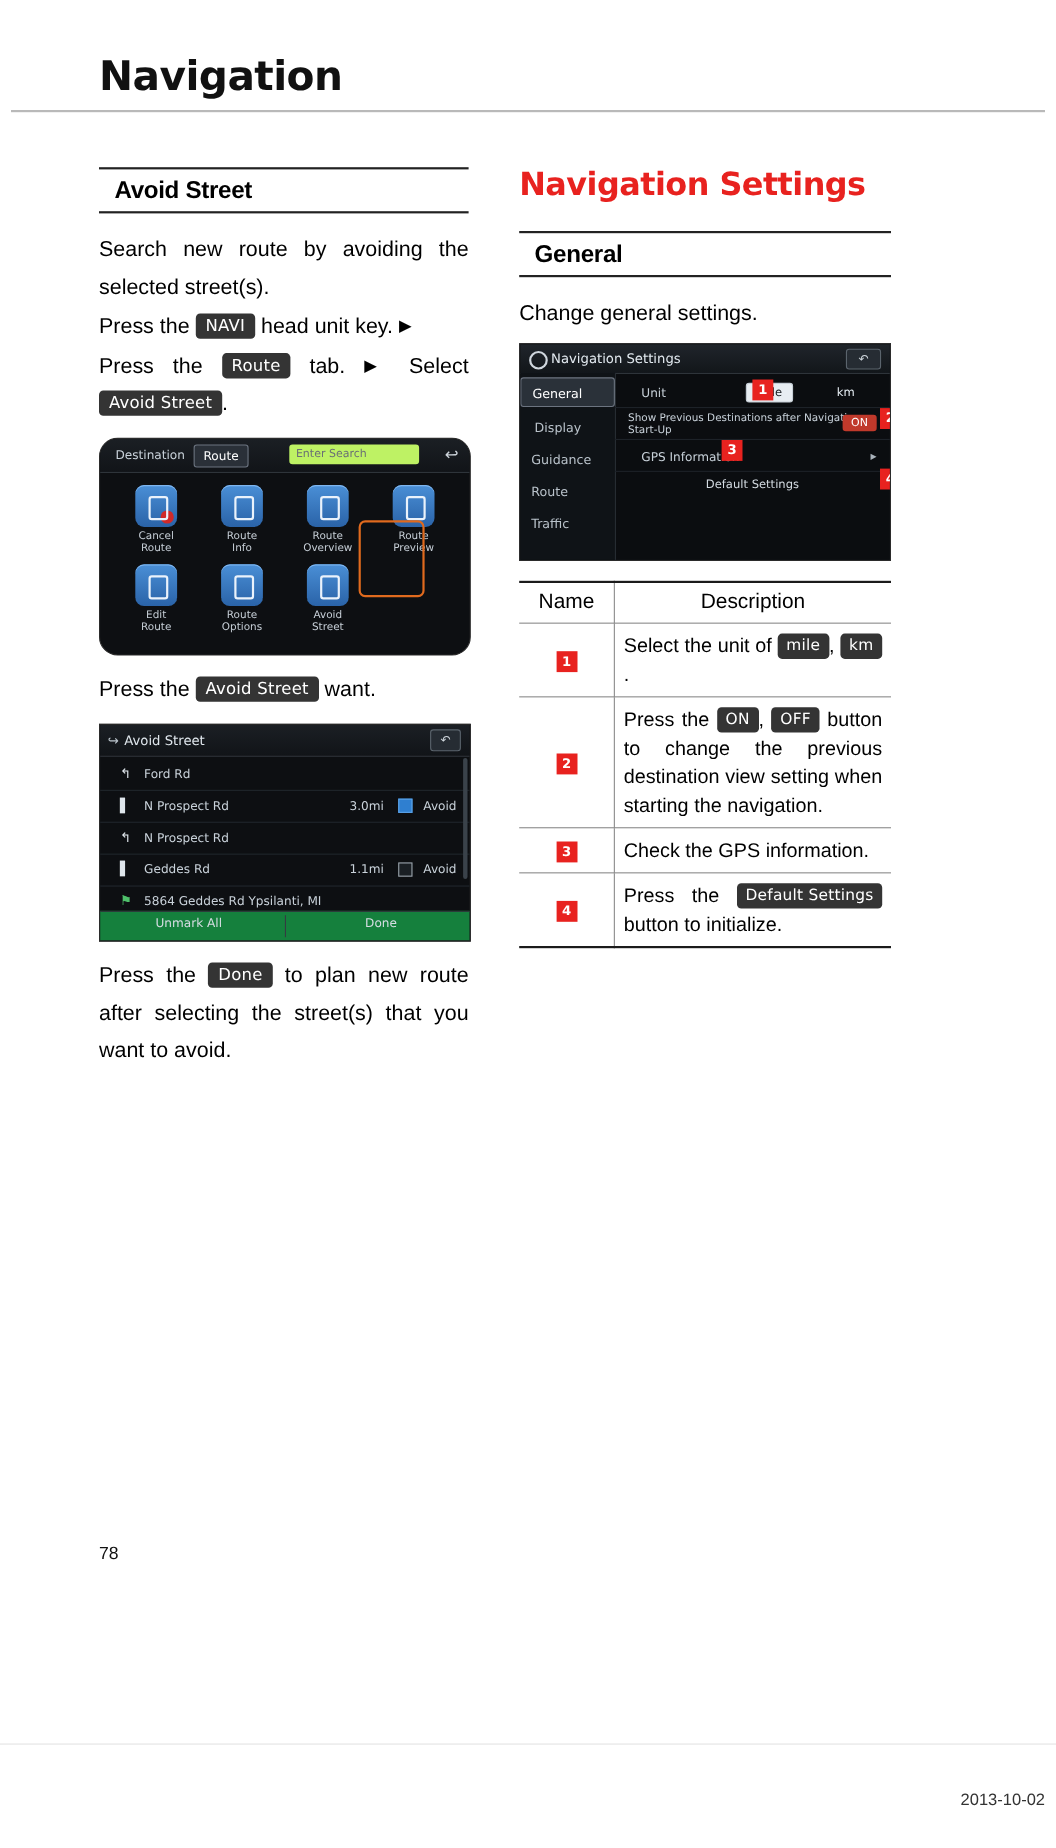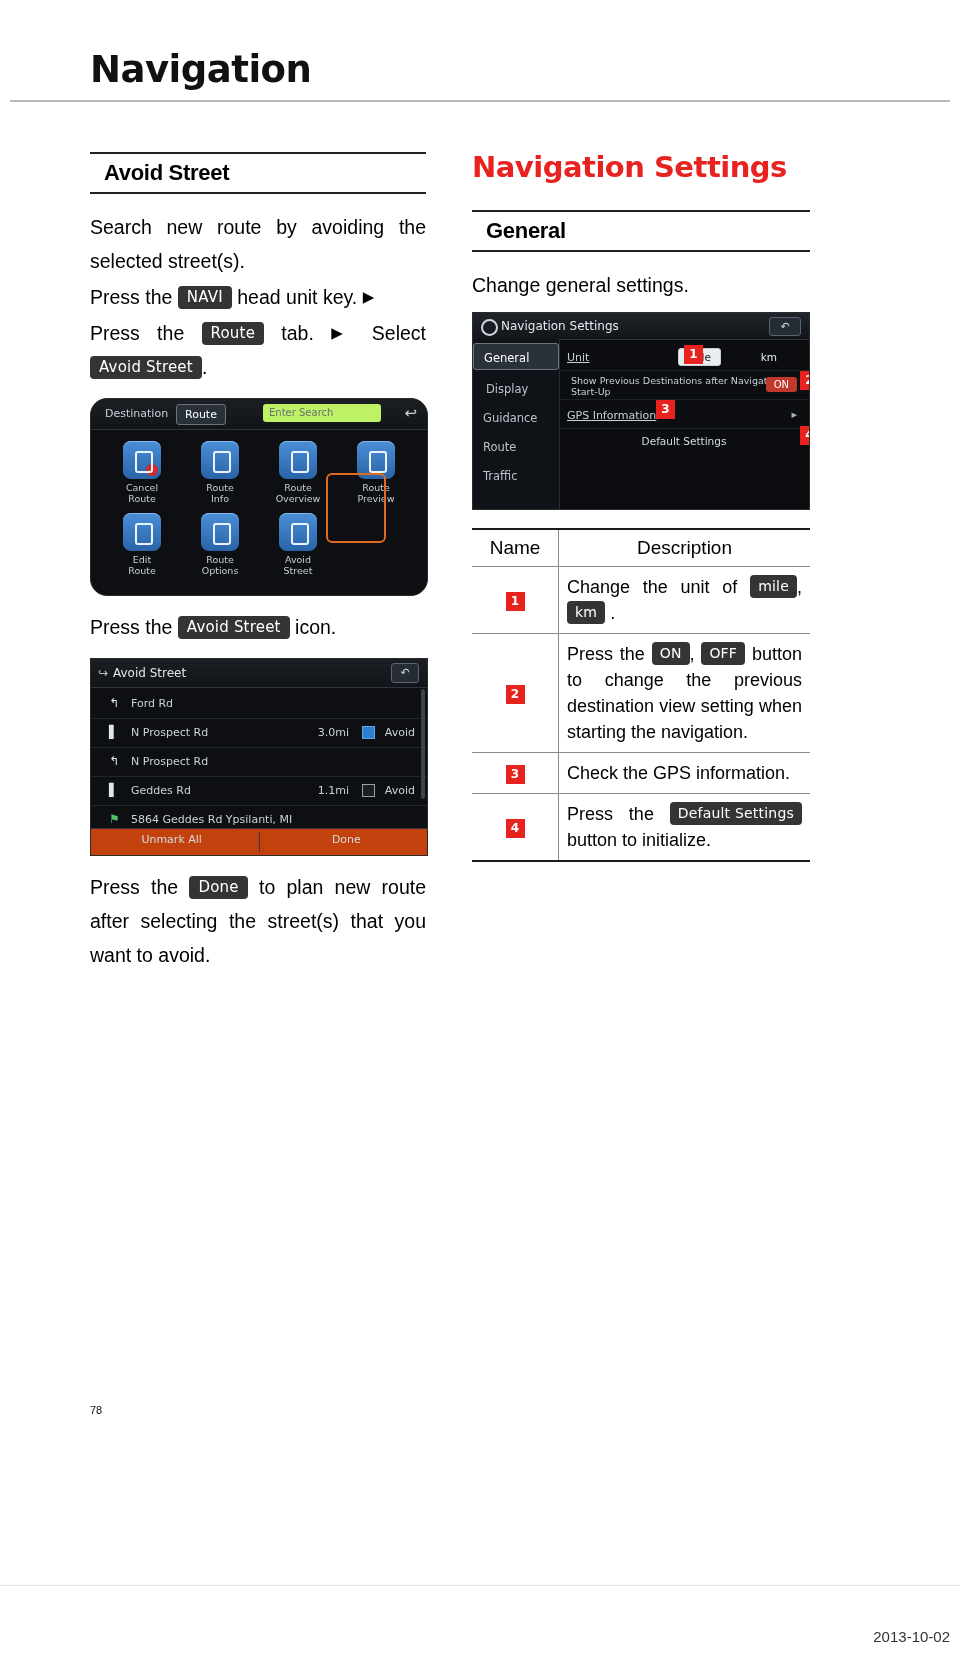--- a/index.html
+++ b/index.html
@@ -323,7 +323,7 @@
     border-bottom: 1px solid #1d2228;
     font-size: 11px; color: #c7d0d8;
   }
-  .s3-row .lab { position: absolute; left: 8px; top: 8px; text-decoration: underline; }
+  .s3-row .lab { position: absolute; left: 24px; top: 8px; }
   .s3-row .lab2 { position: absolute; left: 12px; top: 3px; line-height: 11px; font-size: 9.5px;}
   .s3-btn {
     position: absolute; top: 5px;

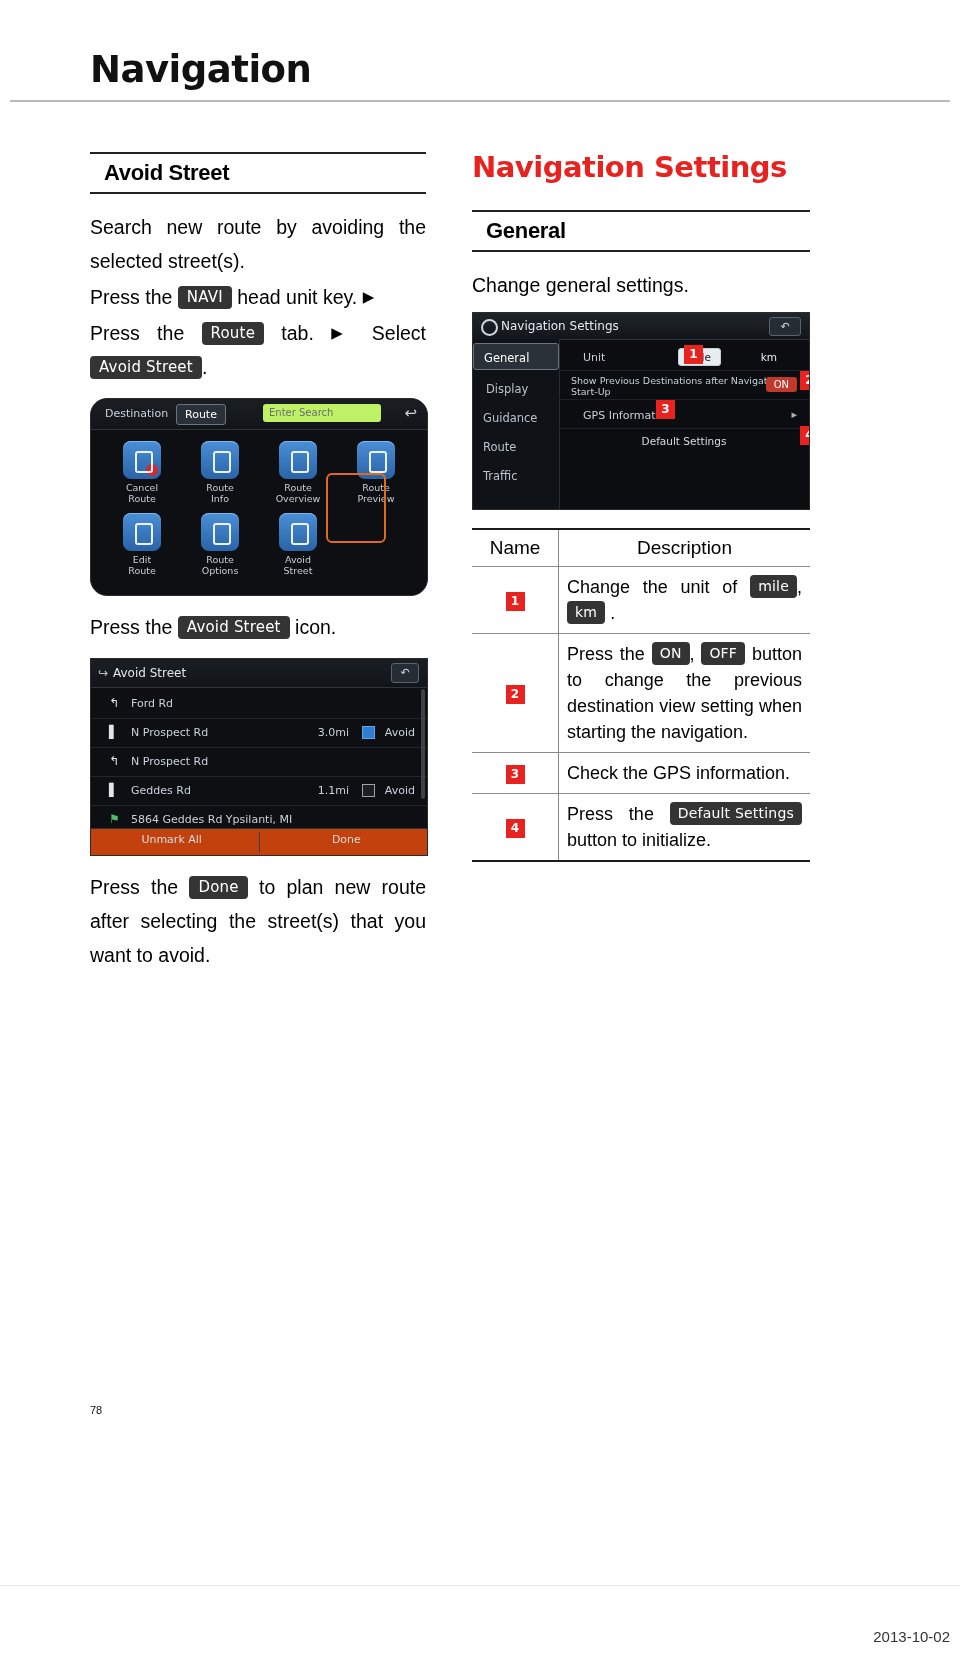--- a/index.html
+++ b/index.html
@@ -617,7 +617,7 @@
             <span class="tbadge">1</span>
           </td>
           <td class="dsc">
-            <span>Change the unit of</span>
+            <span>Select the unit of</span>
             <span class="chip sm">mile</span><span>,</span>
             <span class="chip sm">km</span>
             <span>.</span>

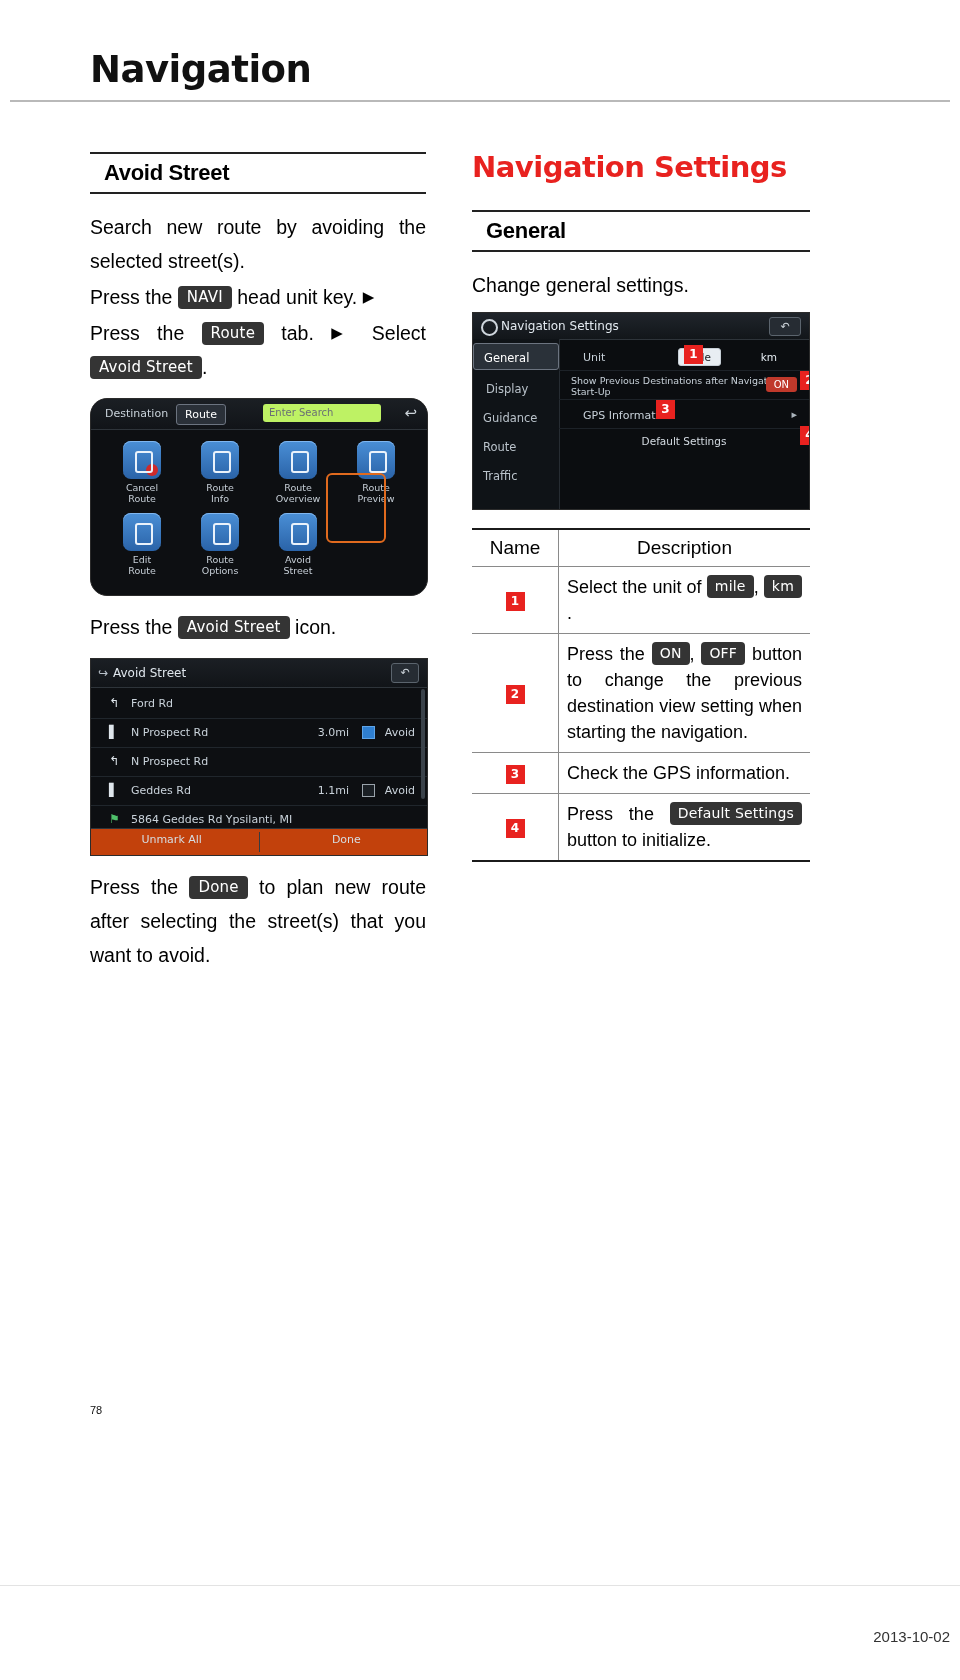--- a/index.html
+++ b/index.html
@@ -503,7 +503,7 @@
     <p class="body nojust">
       <span>Press the</span>
       <span class="chip">Avoid Street</span>
-      <span>icon.</span>
+      <span>want.</span>
     </p>
 
     <div class="shot shot2">

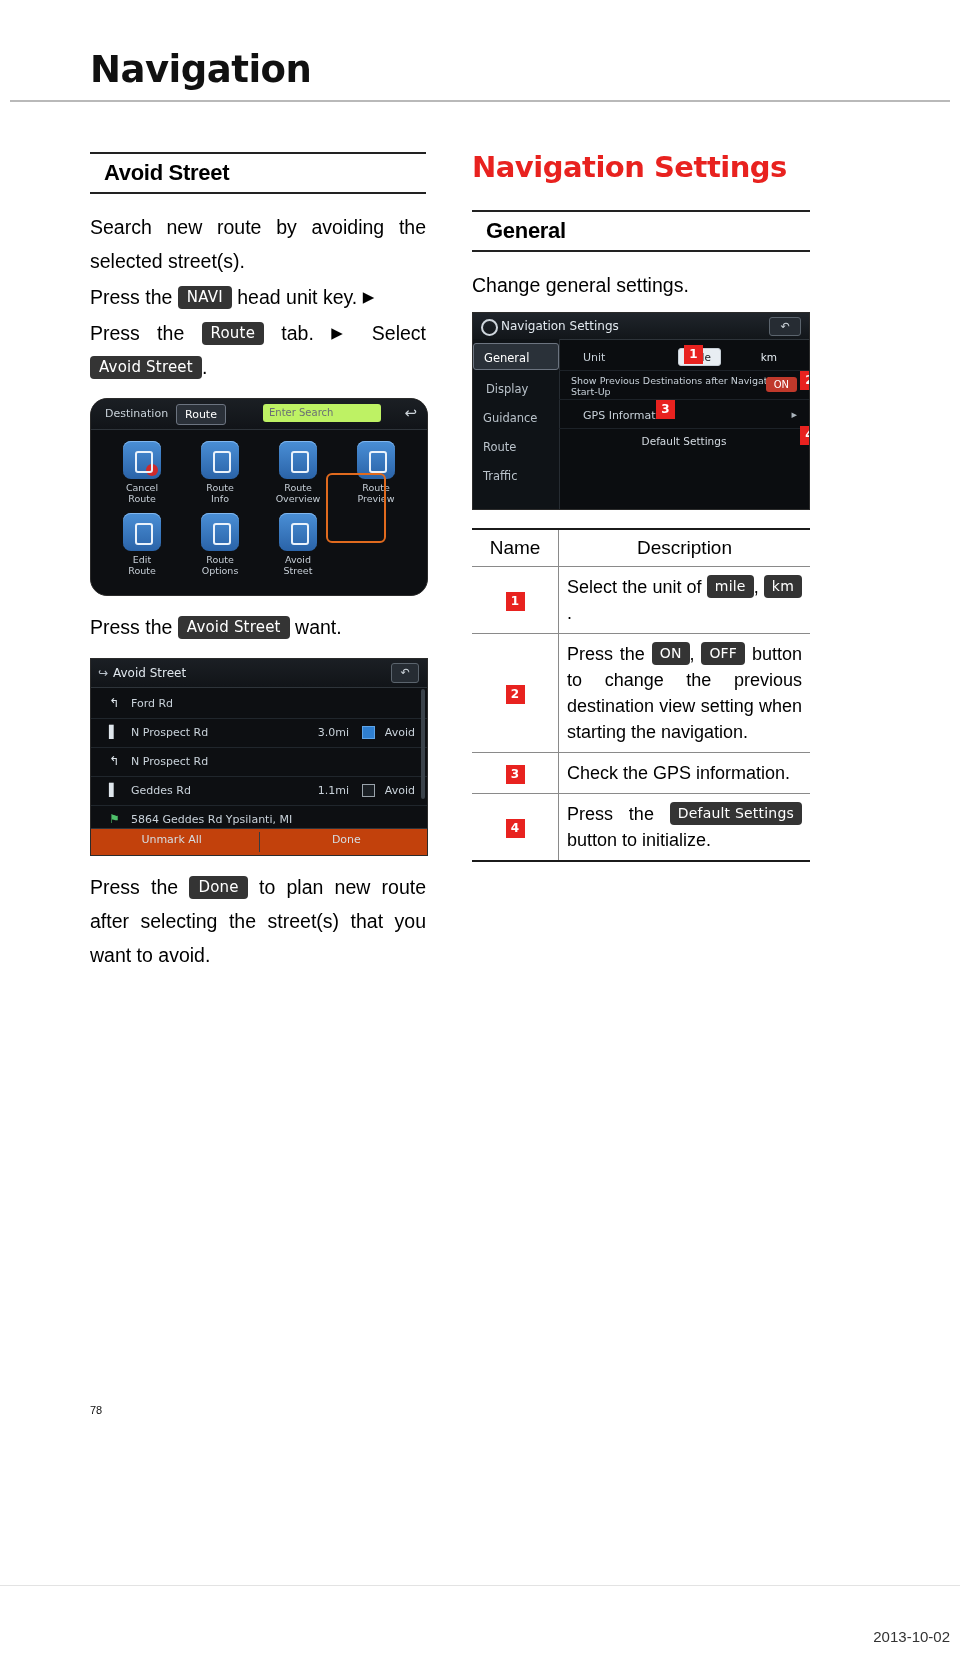--- a/index.html
+++ b/index.html
@@ -233,7 +233,7 @@
   .s2-bottom {
     position: absolute; left: 0; right: 0; bottom: 0; height: 26px;
     border-top: 1px solid #2e343a;
-    background: #c2410c;
+    background: #15803d;
   }
   .s2-btn {
     position: absolute; top: 4px;

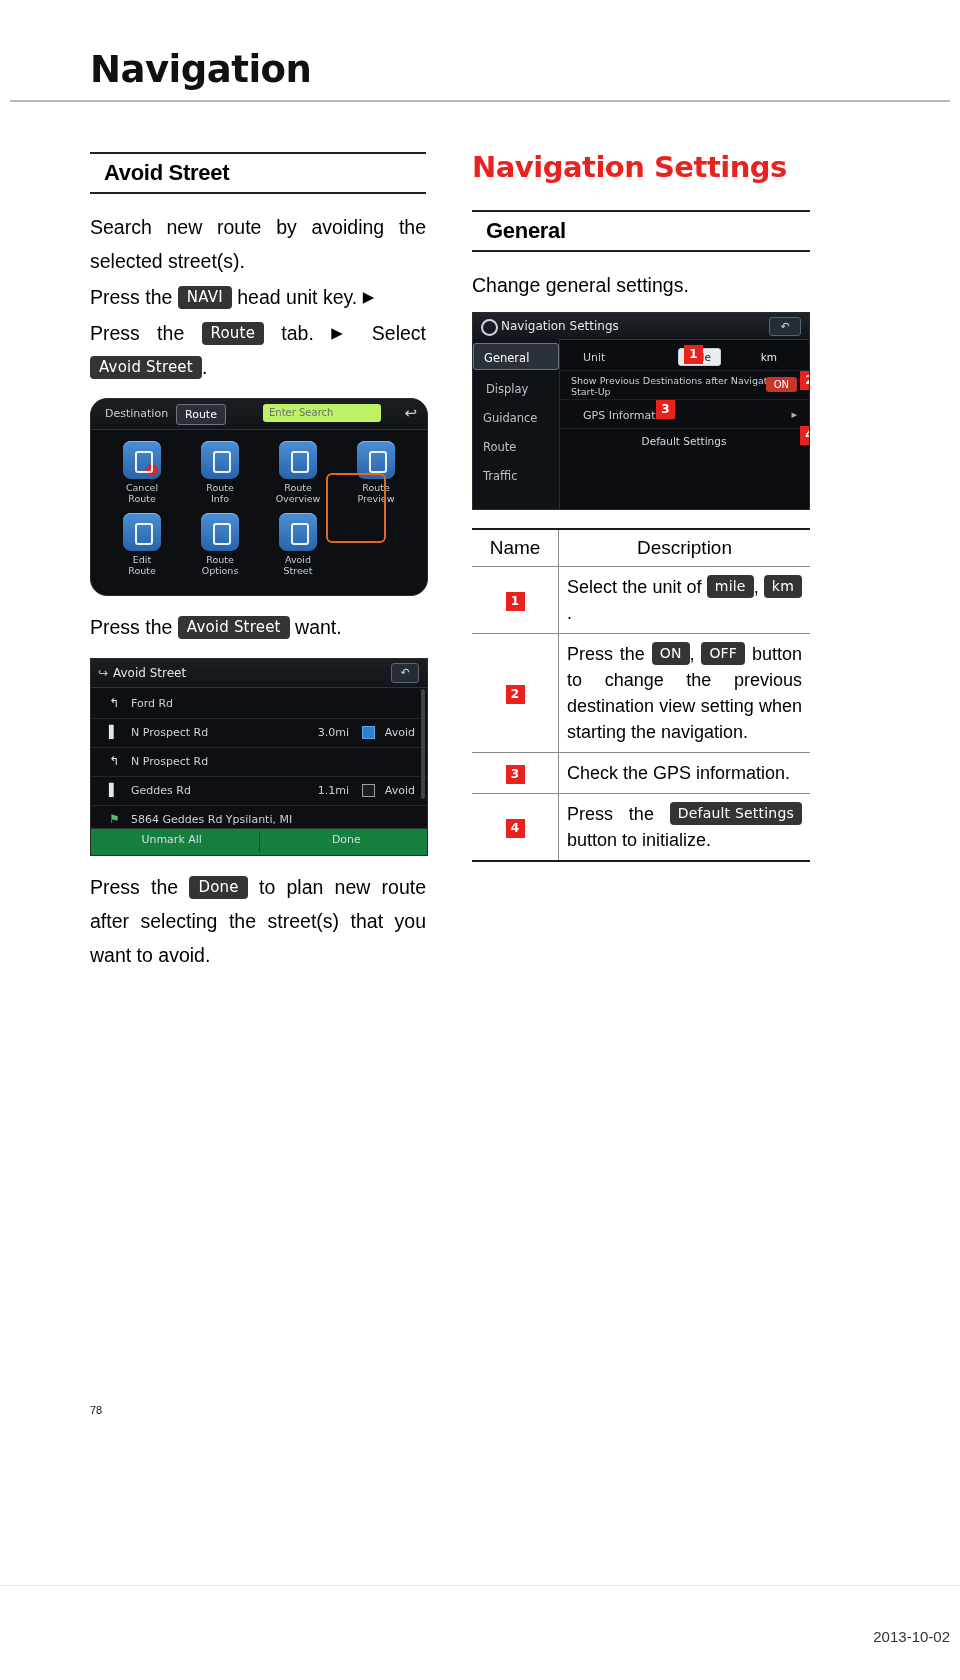--- a/index.html
+++ b/index.html
@@ -395,7 +395,7 @@
   .folio {
     position: absolute;
     left: 90px; top: 1404px;
-    font-size: 11px;
+    font-size: 16px;
     color: #111;
   }
   .footer-bar {

